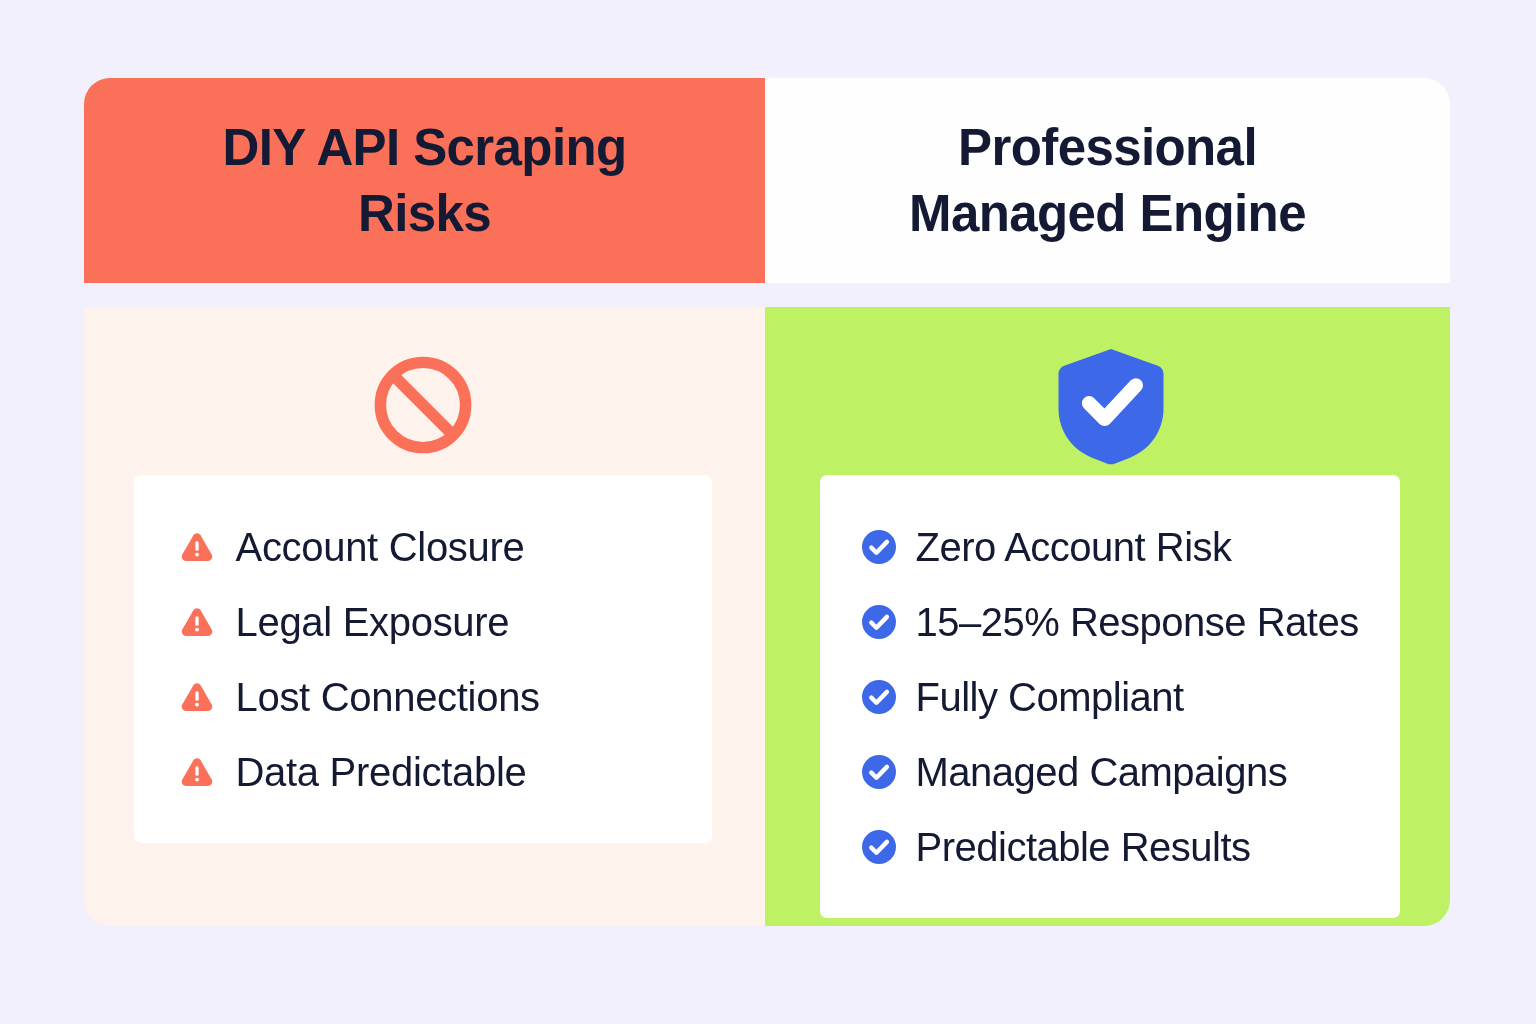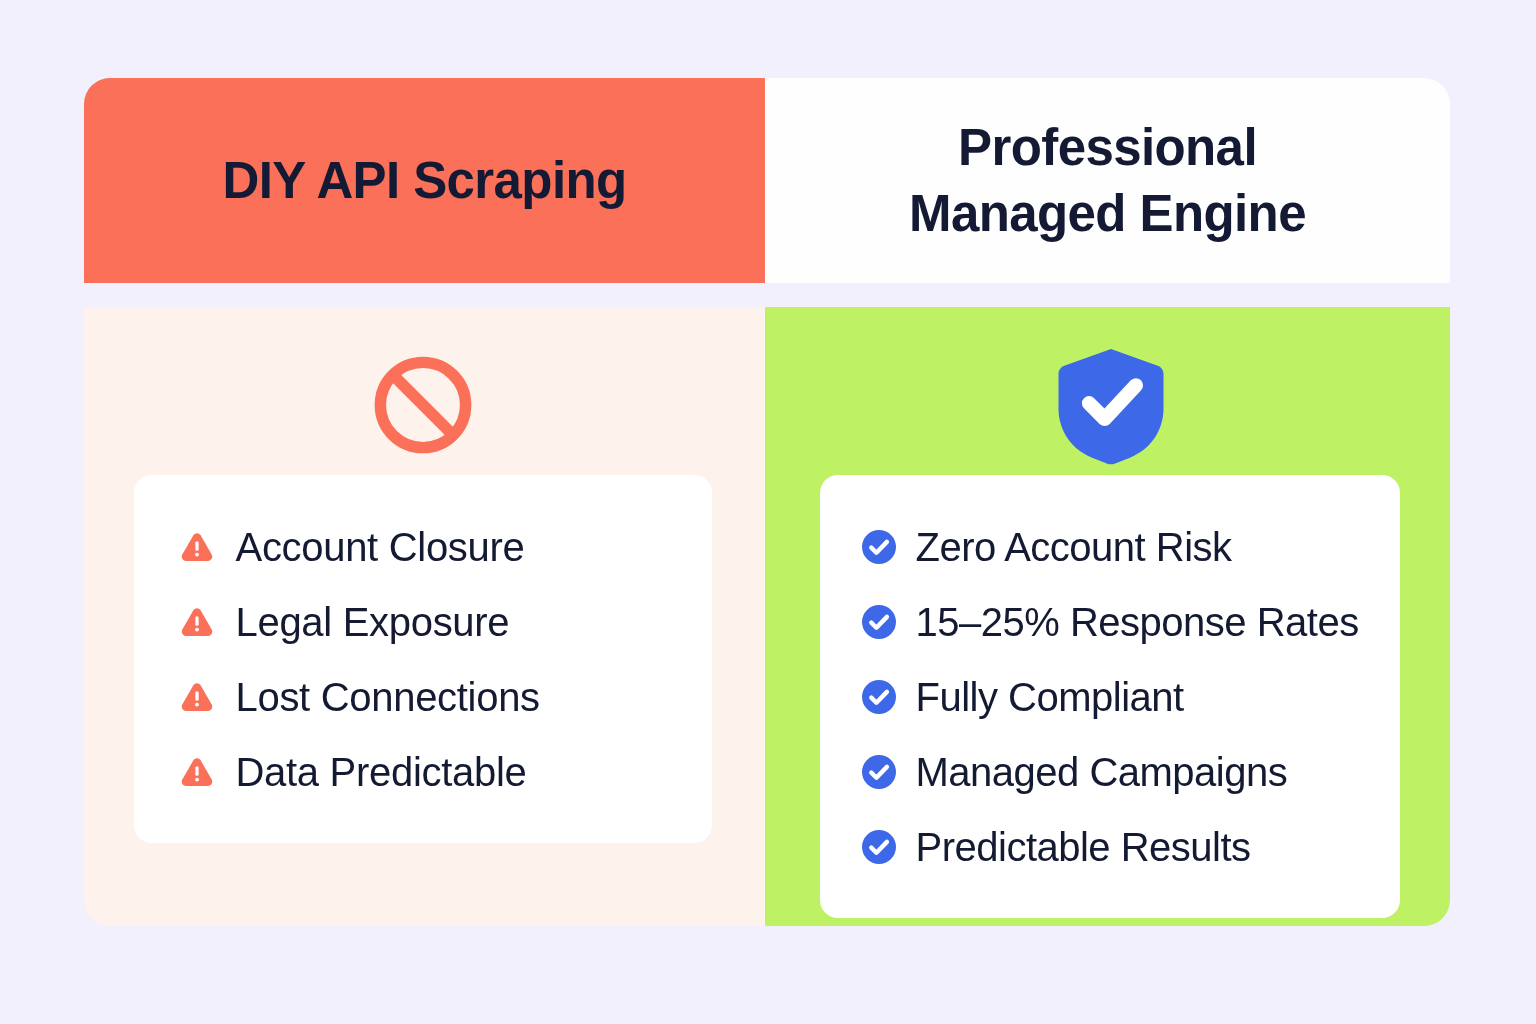--- a/index.html
+++ b/index.html
@@ -146,7 +146,7 @@
   <div class="column risk">
 
     <div class="col-header">
-      <h2><span>DIY API Scraping</span><br></h2>
+      <h2><span>DIY API Scraping</span><br><span>Risks</span></h2>
     </div>
 
     <div class="col-body">

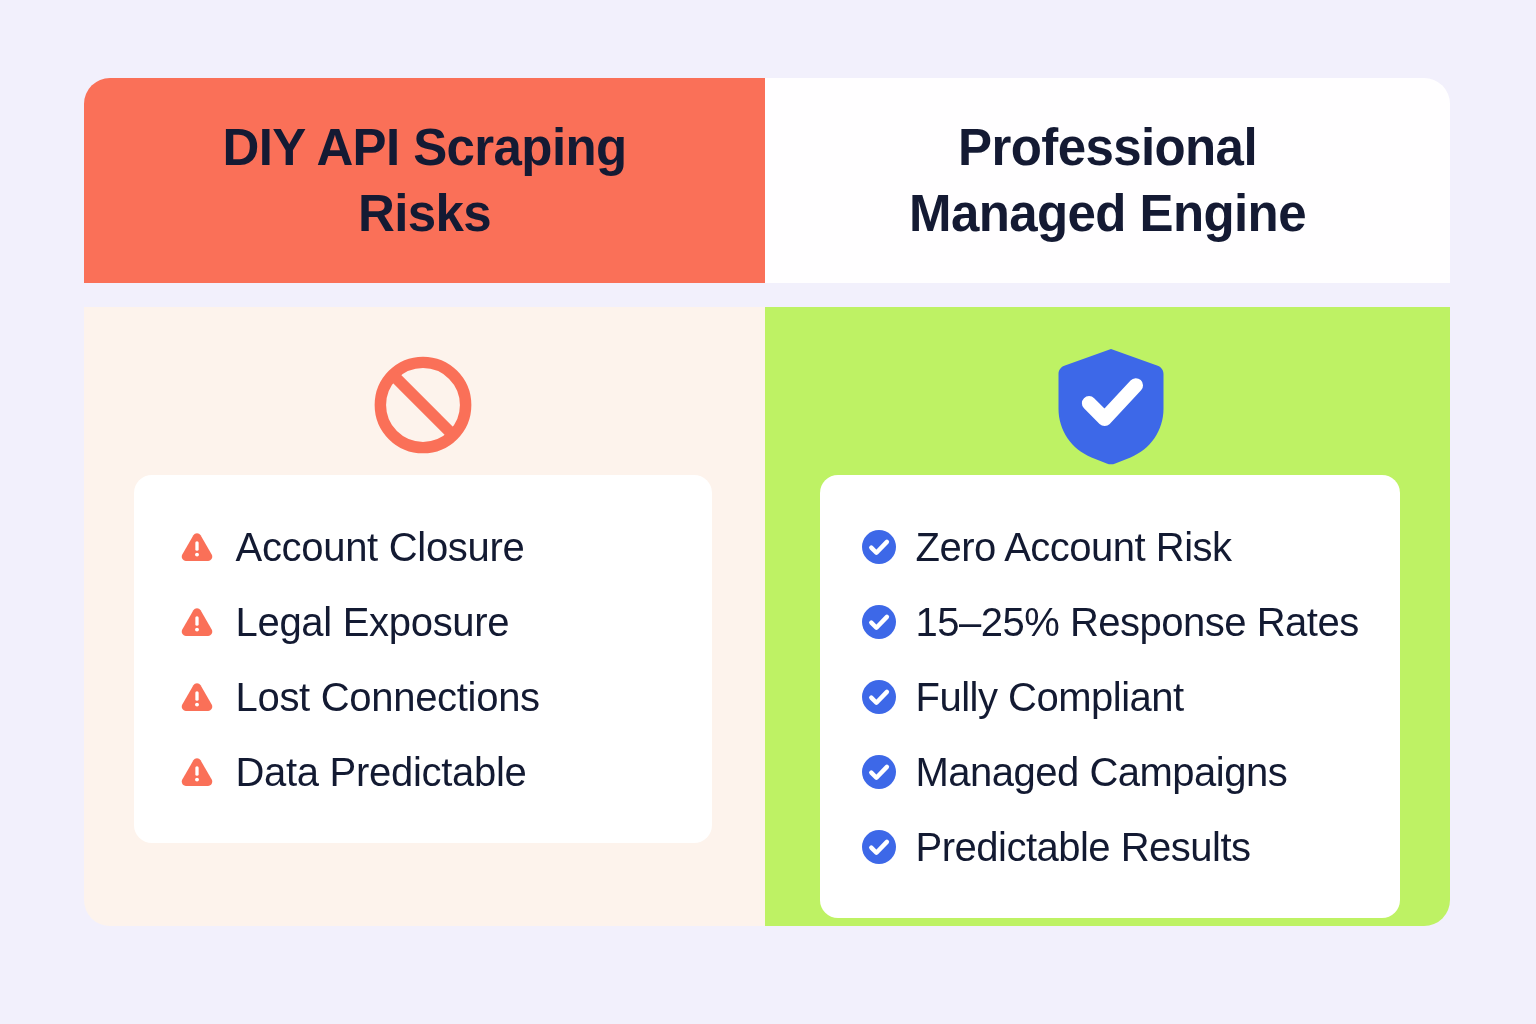--- a/index.html
+++ b/index.html
@@ -94,7 +94,7 @@
   
   .list-card {
     background: #ffffff;
-    border-radius: 18px;
+    border-radius: 7px;
     box-sizing: border-box;
   }
   .risk .list-card {

